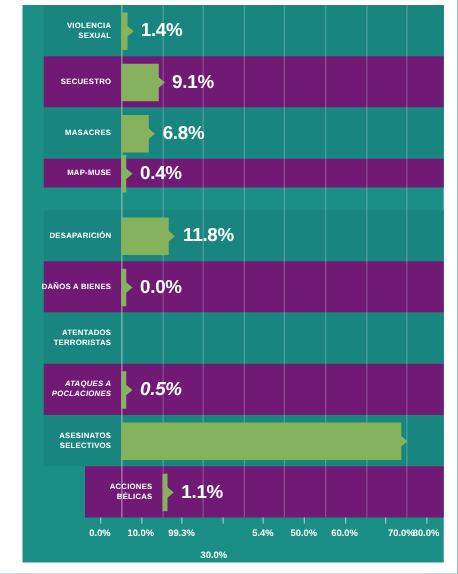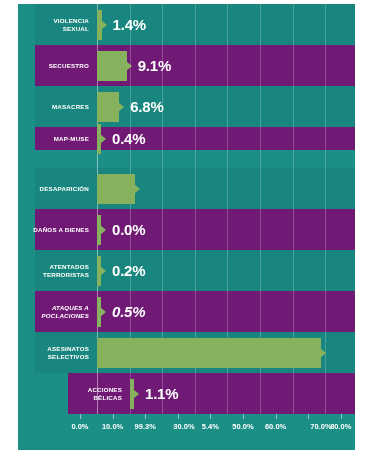--- a/index.html
+++ b/index.html
@@ -190,6 +190,7 @@
             <div class="bar" style="width: 38.468px;">
               <div class="bar-tip"></div>
             </div>
+            <div class="bar-value">11.8%</div>
           </div>
         </div>
         <div class="row band-light" style="top: 205px; height: 41px;">

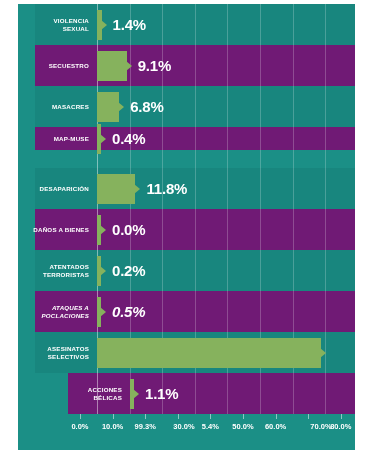--- a/index.html
+++ b/index.html
@@ -208,12 +208,6 @@
           <div class="cat-label">
             <span>ATENTADOS</span>
             <span>TERRORISTAS</span>
-          </div>
-          <div class="bar-wrap">
-            <div class="bar" style="width: 4px;">
-              <div class="bar-tip"></div>
-            </div>
-            <div class="bar-value">0.2%</div>
           </div>
         </div>
         <div class="row band-light" style="top: 287px; height: 41px; font-style: italic;">

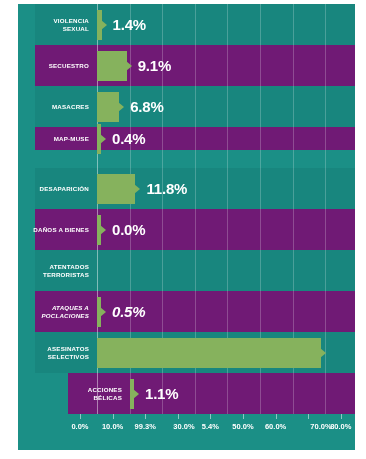--- a/index.html
+++ b/index.html
@@ -256,7 +256,7 @@
       <div class="x-tick" style="left: 127.2px;"></div>
       <div class="x-tick-label" style="left: 127.2px;">99.3%</div>
       <div class="x-tick" style="left: 159.8px;"></div>
-      <div class="x-tick-label" style="left: 166px;">30.0%</div>
+      <div class="x-tick-label" style="left: 153px; margin-top: 17px;">30.0%</div>
       <div class="x-tick" style="left: 192.4px;"></div>
       <div class="x-tick-label" style="left: 192.4px;">5.4%</div>
       <div class="x-tick" style="left: 225px;"></div>

